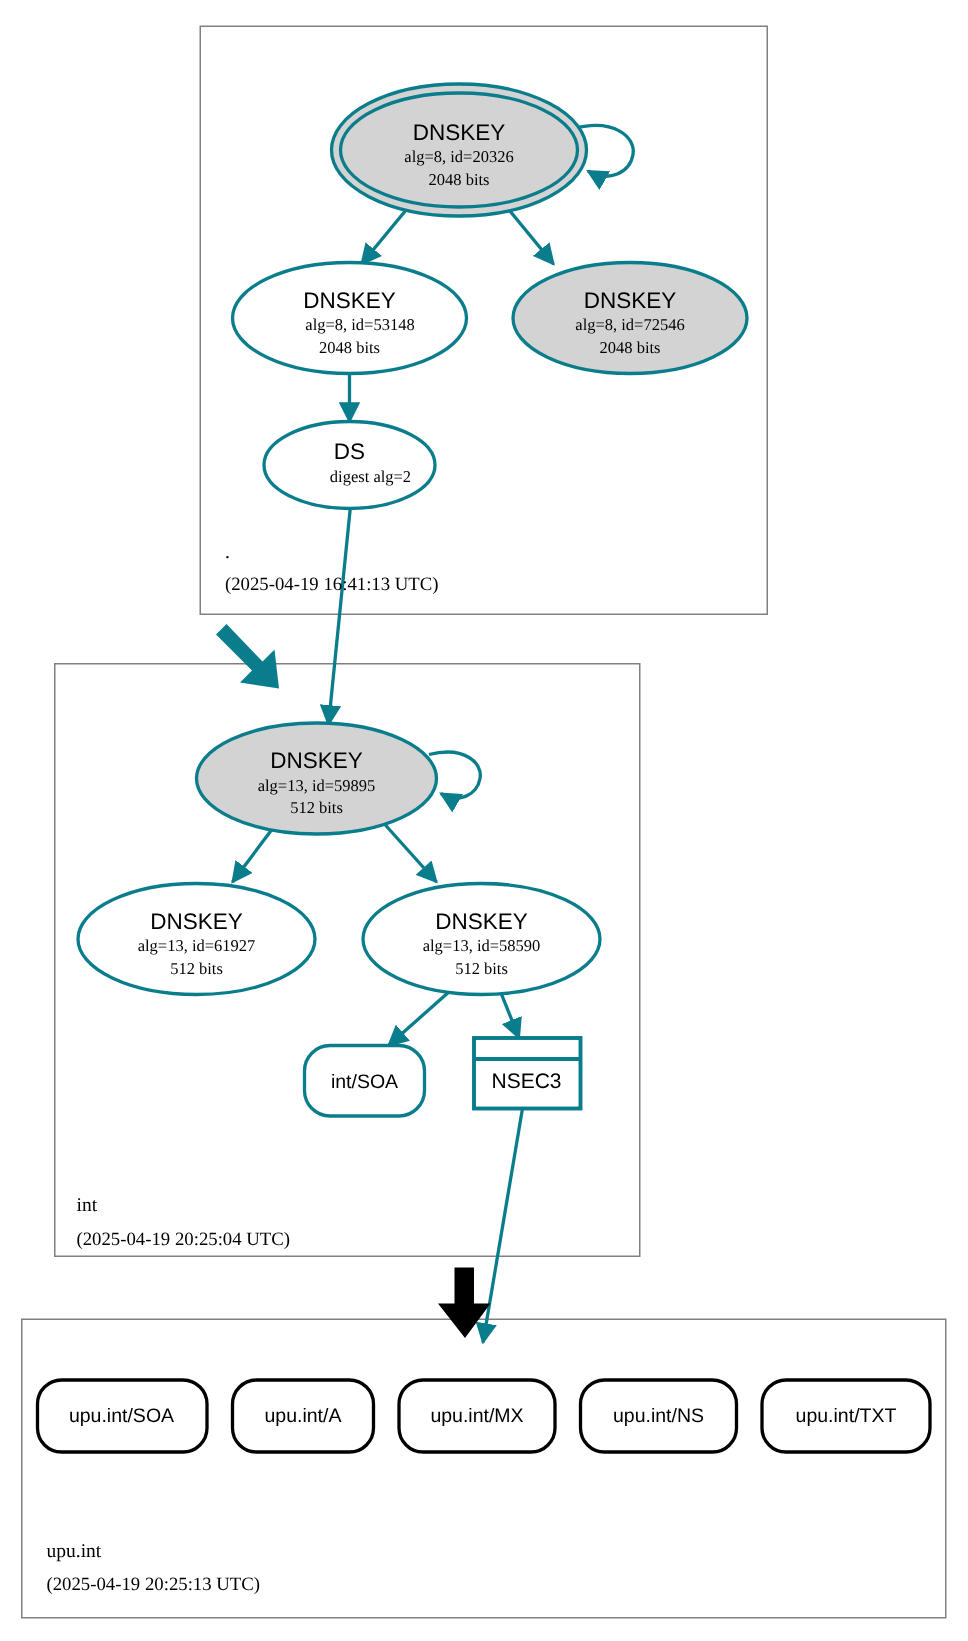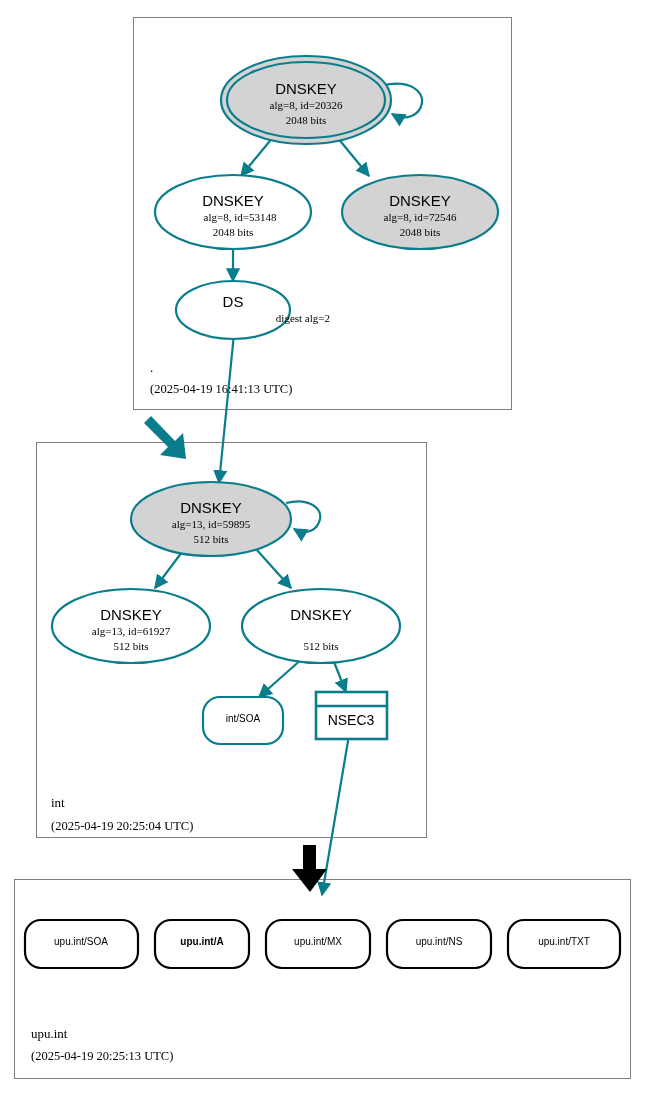--- a/index.html
+++ b/index.html
@@ -124,7 +124,7 @@
   <div class="nodetext t-sub" style="left:320px;top:226px;width:200px;">2048 bits</div>
 
   <div class="nodetext t-title" style="left:133px;top:293px;width:200px;">DS</div>
-  <div class="nodetext t-sub" style="left:130px;top:312px;width:200px;text-align:right;">digest alg=2</div>
+  <div class="nodetext t-sub" style="left:147px;top:312px;width:200px;">digest alg=2</div>
 
   <div class="nodetext t-title" style="left:111px;top:499px;width:200px;">DNSKEY</div>
   <div class="nodetext t-sub" style="left:111px;top:518px;width:200px;">alg=13, id=59895</div>

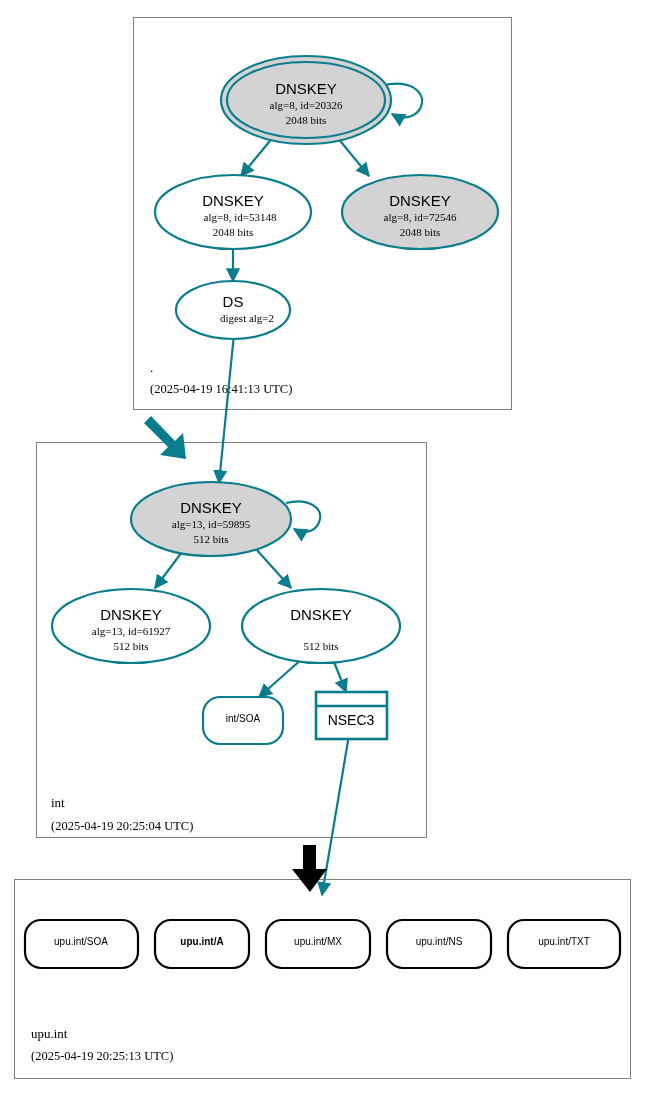--- a/index.html
+++ b/index.html
@@ -135,6 +135,7 @@
   <div class="nodetext t-sub" style="left:31px;top:640px;width:200px;">512 bits</div>
 
   <div class="nodetext t-title" style="left:221px;top:606px;width:200px;">DNSKEY</div>
+  <div class="nodetext t-sub" style="left:221px;top:625px;width:200px;">alg=13, id=58590</div>
   <div class="nodetext t-sub" style="left:221px;top:640px;width:200px;">512 bits</div>
 
   <div class="nodetext t-plain" style="left:163px;top:713px;width:160px;">int/SOA</div>

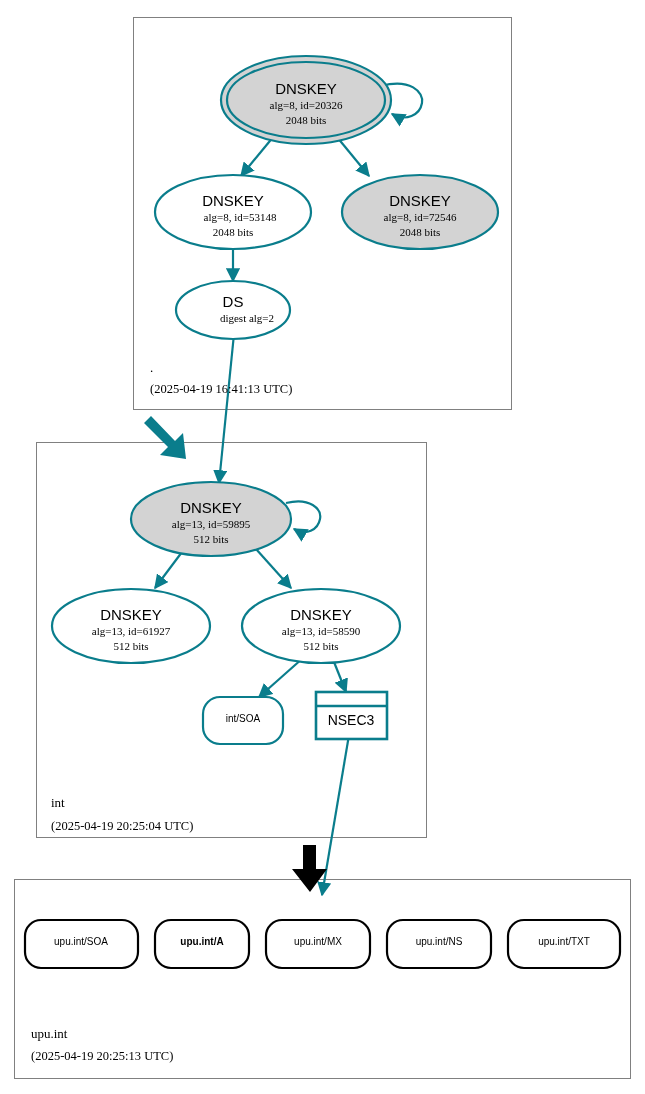--- a/index.html
+++ b/index.html
@@ -23,7 +23,7 @@
   }
   .t-title{font-family:"Liberation Sans", sans-serif;font-size:15px;}
   .t-sub{font-family:"Liberation Serif", serif;font-size:11px;}
-  .t-plain{font-family:"Liberation Sans", sans-serif;font-size:10px;}
+  .t-plain{font-family:"Liberation Sans", sans-serif;font-size:13px;}
 </style>
 </head>
 <body>

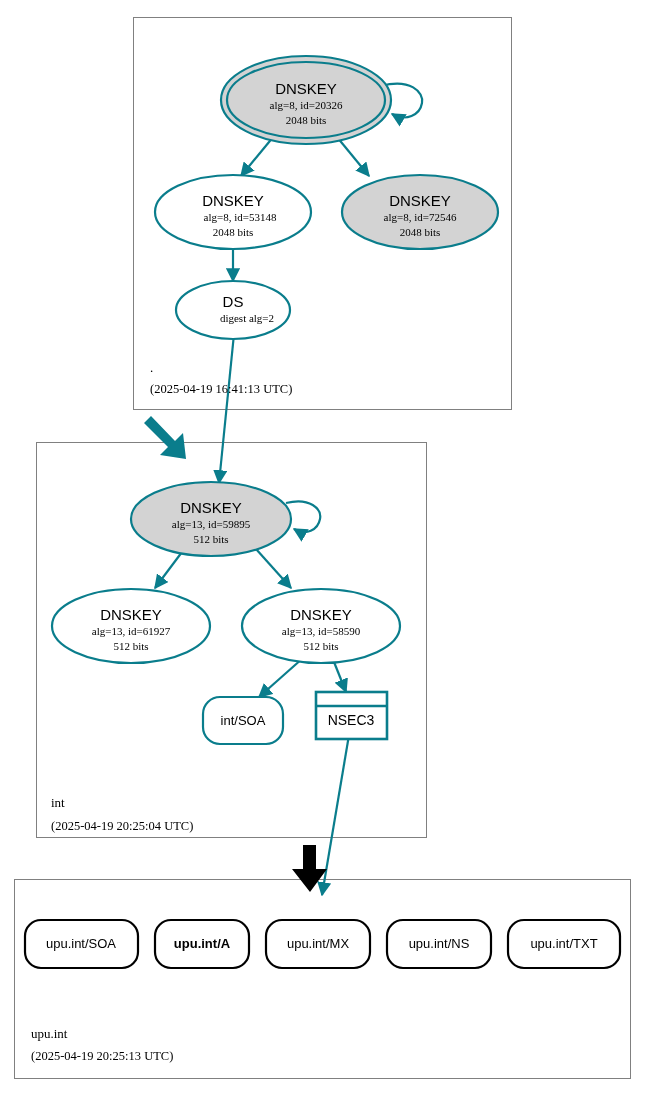--- a/index.html
+++ b/index.html
@@ -143,7 +143,7 @@
   <div class="nodetext t-plain" style="left:271px;top:712px;width:160px;font-size:14px;">NSEC3</div>
 
   <div class="nodetext t-plain" style="left:1px;top:936px;width:160px;">upu.int/SOA</div>
-  <div class="nodetext t-plain" style="left:122px;top:936px;width:160px;font-weight:bold;">upu.int/A</div>
+  <div class="nodetext t-plain" style="left:122px;top:936px;width:160px;">upu.int/A</div>
   <div class="nodetext t-plain" style="left:238px;top:936px;width:160px;">upu.int/MX</div>
   <div class="nodetext t-plain" style="left:359px;top:936px;width:160px;">upu.int/NS</div>
   <div class="nodetext t-plain" style="left:484px;top:936px;width:160px;">upu.int/TXT</div>

